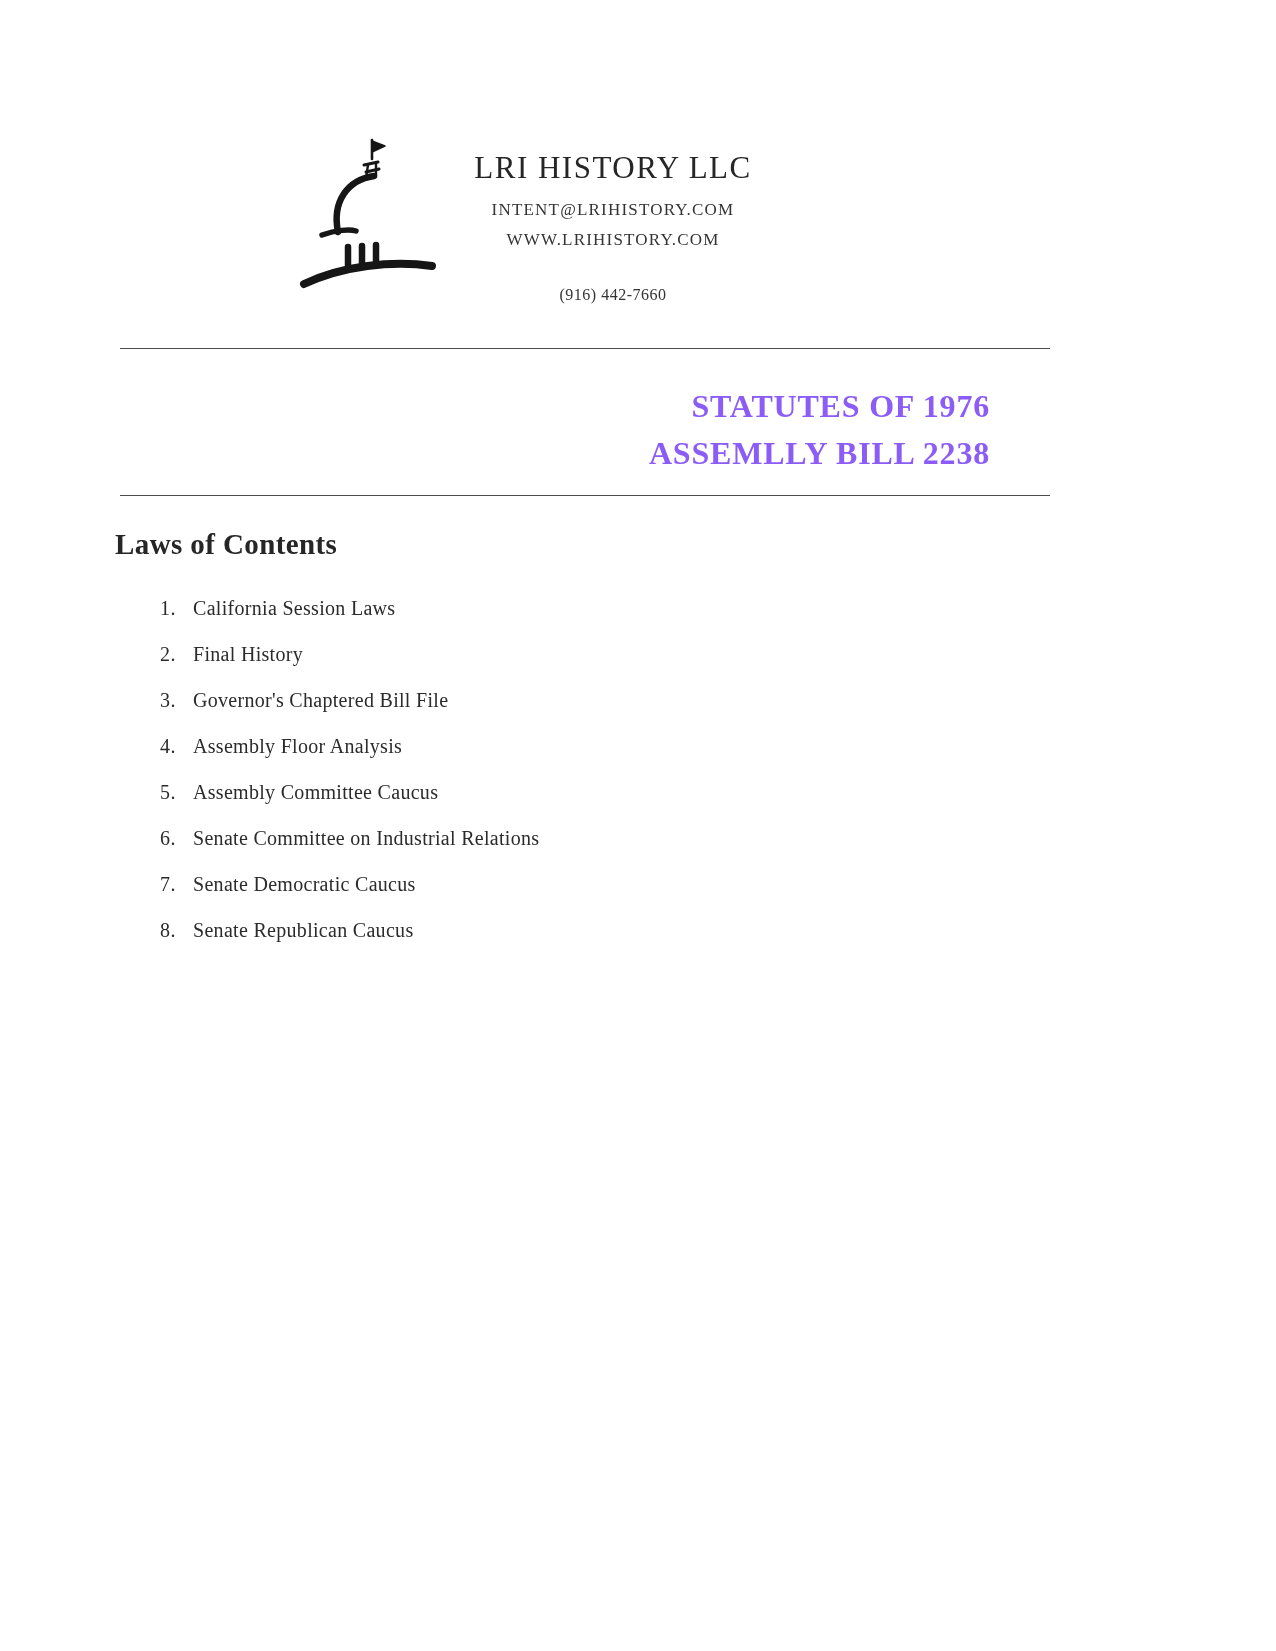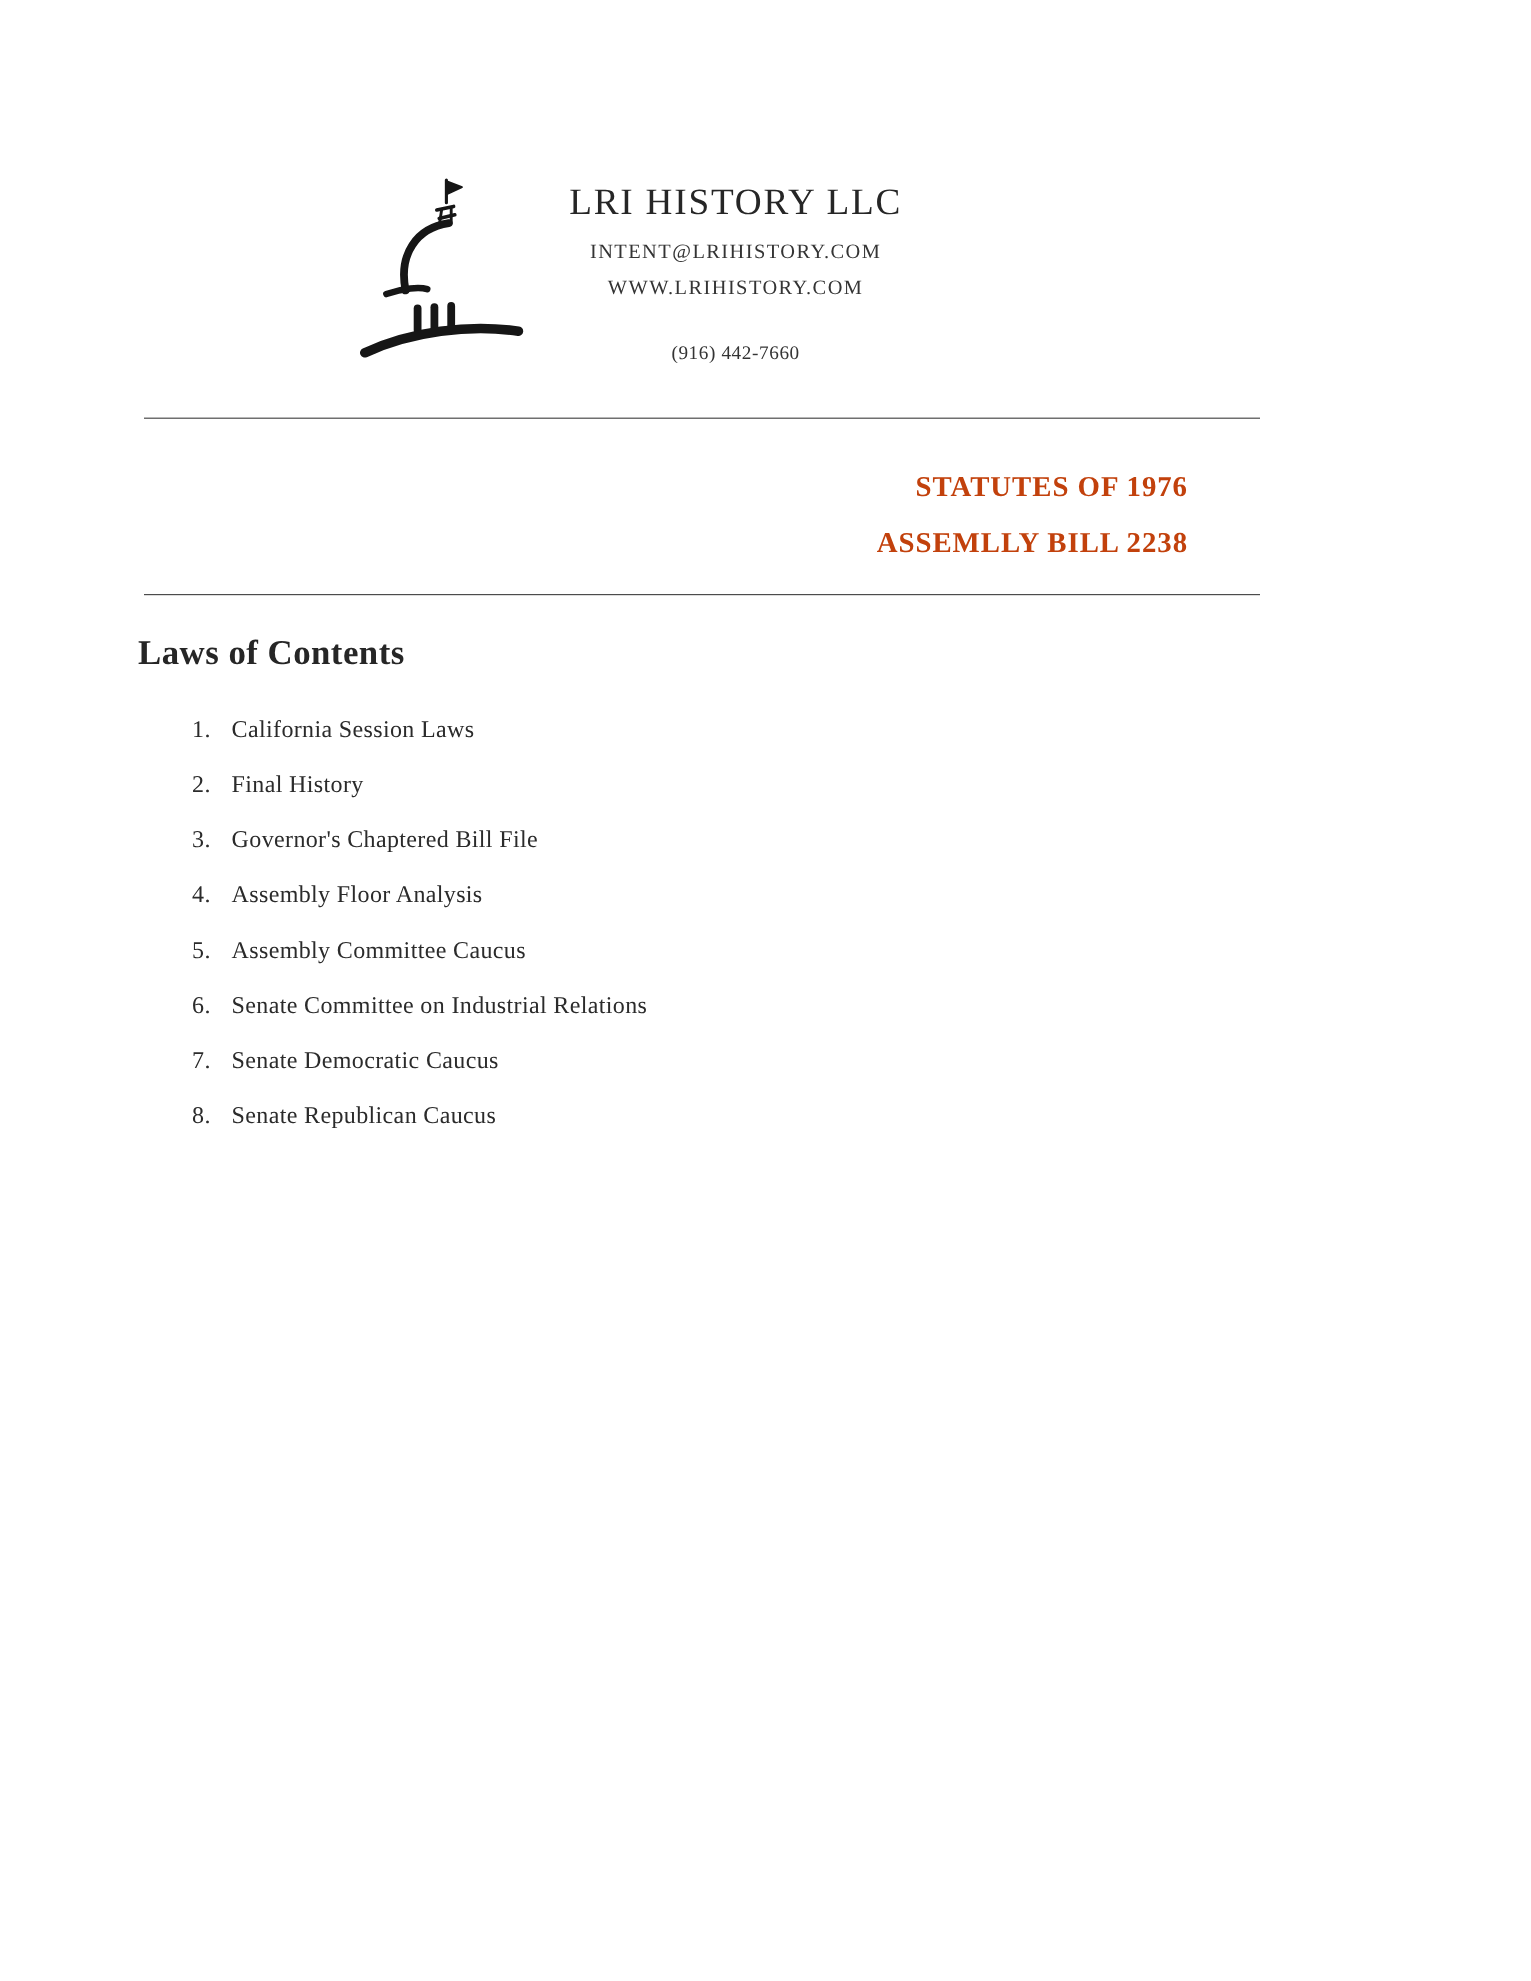--- a/index.html
+++ b/index.html
@@ -21,7 +21,7 @@
   
   .letterhead {
     display: flex;
-    align-items: flex-end;
+    align-items: center;
     padding-top: 122px;
     padding-left: 292px;
   }

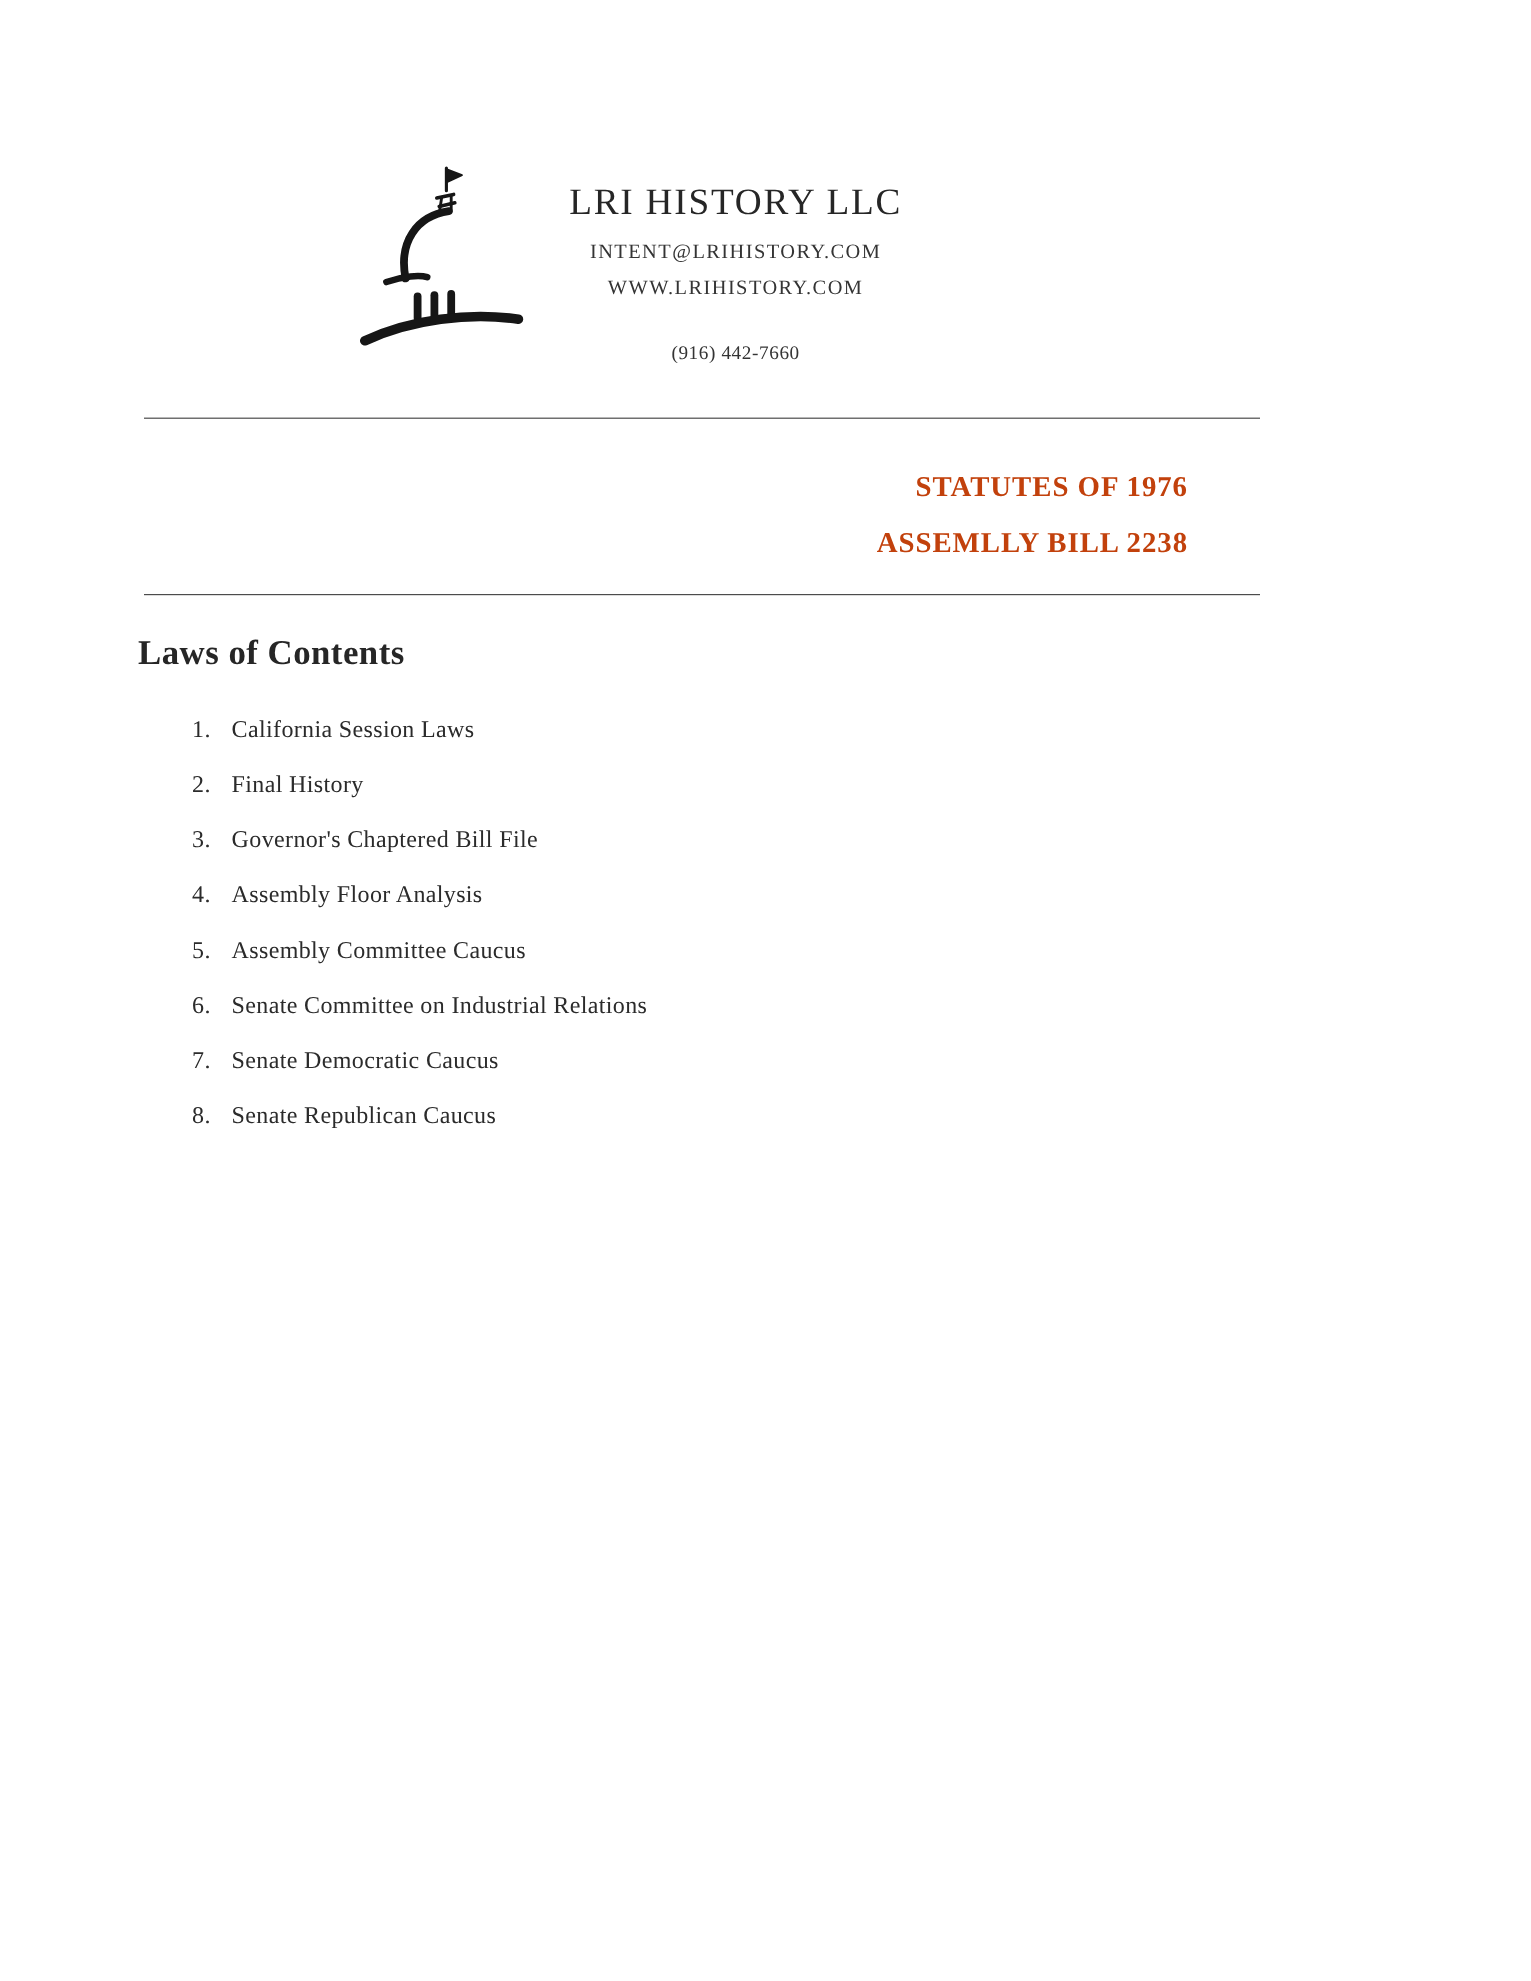--- a/index.html
+++ b/index.html
@@ -75,9 +75,9 @@
     text-align: right;
   }
   .title-line {
-    font-size: 24px;
+    font-size: 32px;
     font-weight: bold;
-    color: #c2410c;
+    color: #8b5cf6;
     line-height: 47px;
     letter-spacing: 0.8px;
     white-space: pre-wrap;

